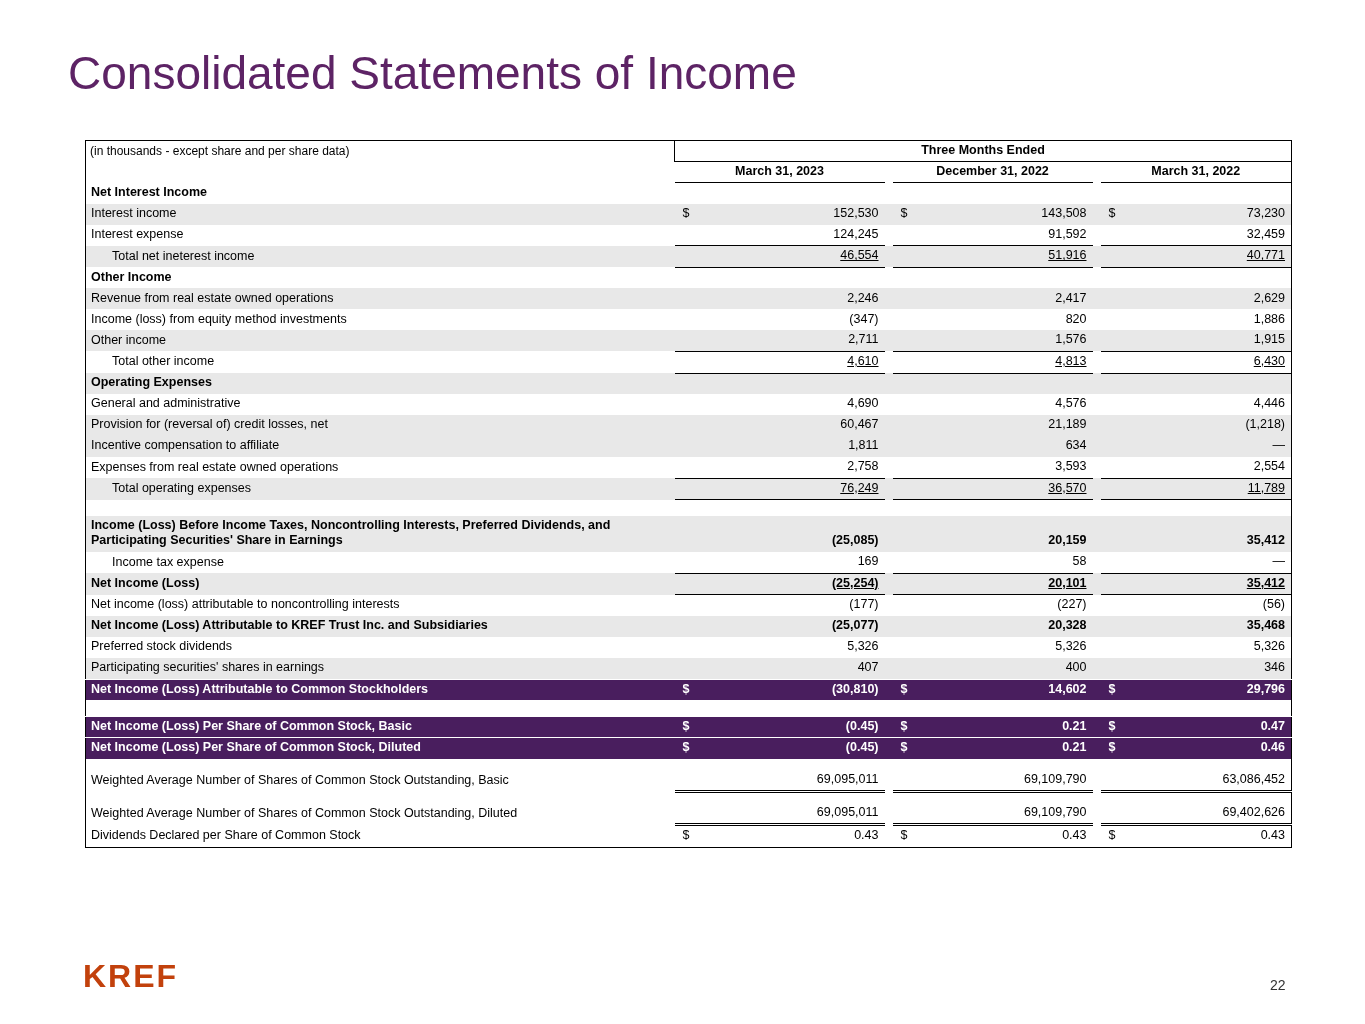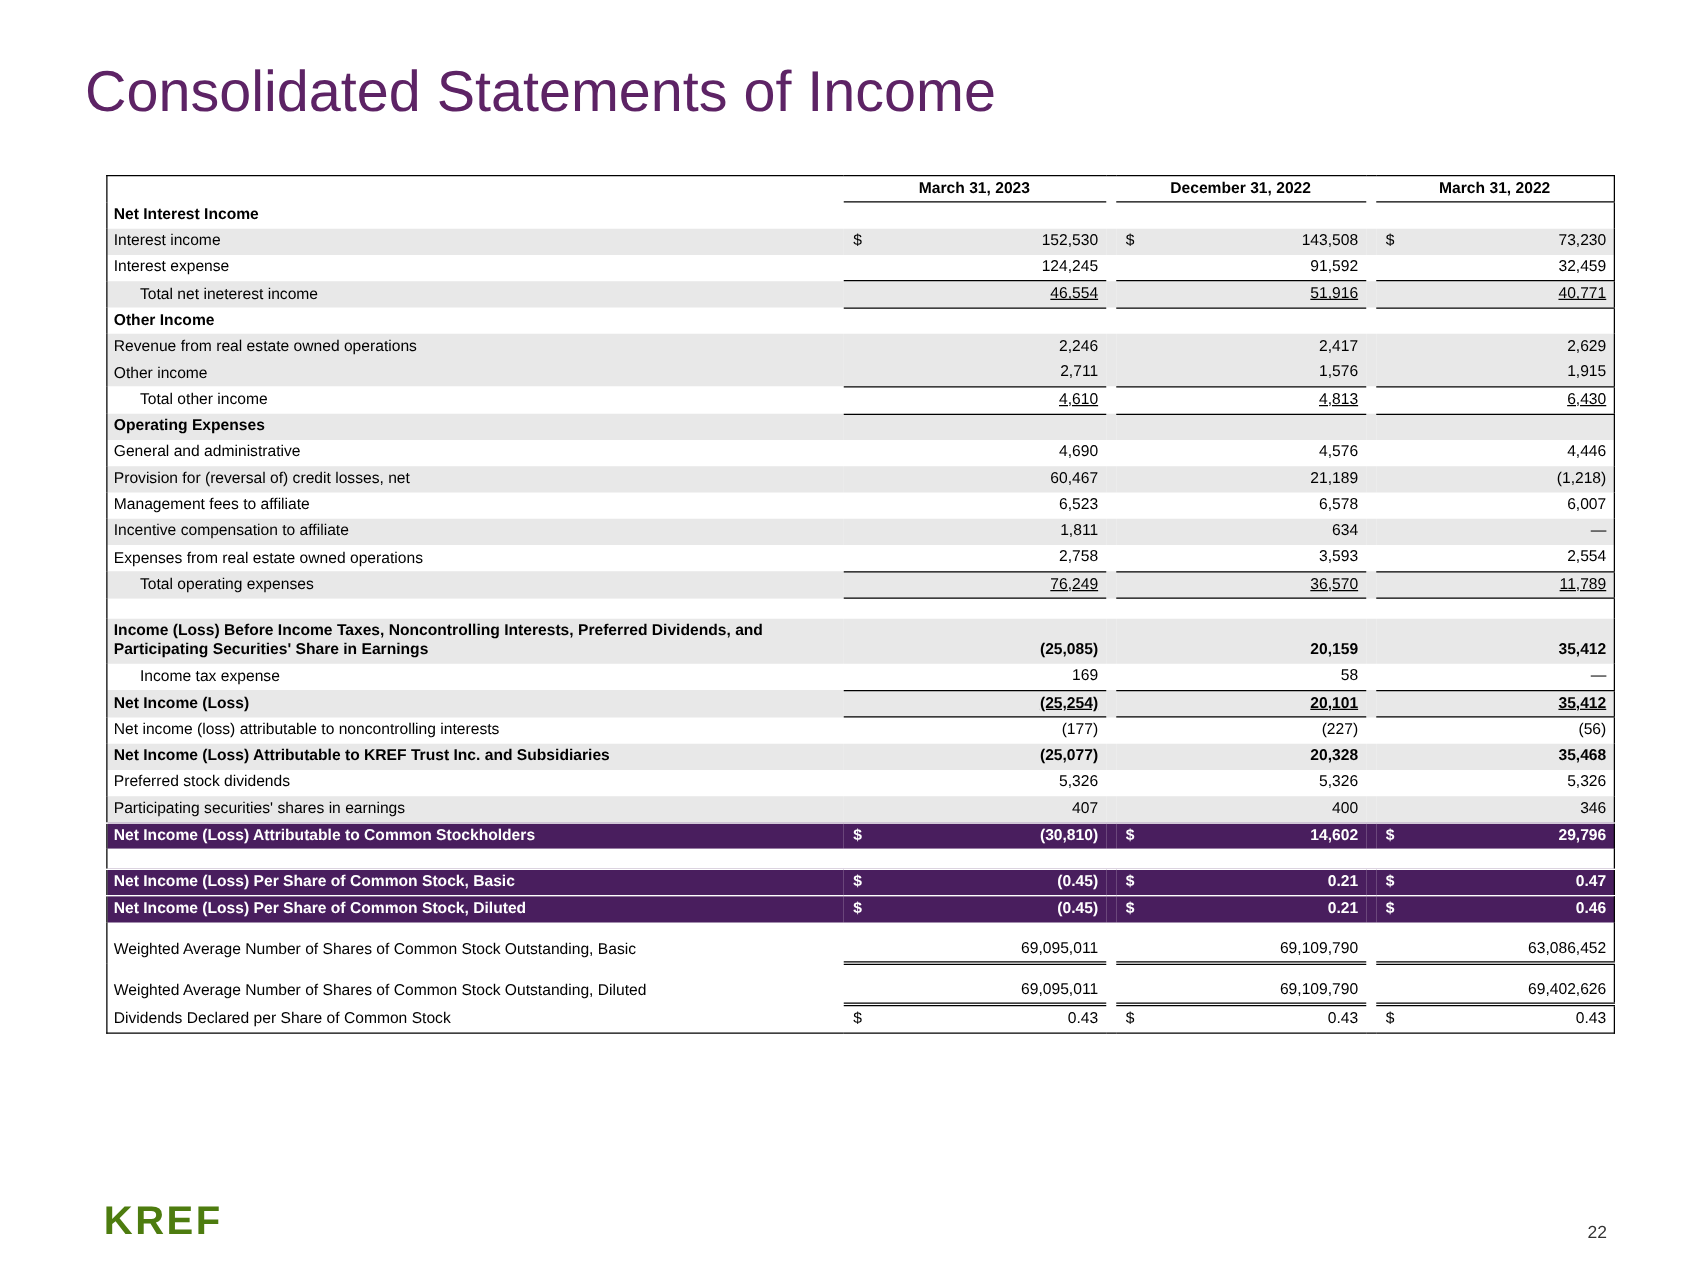--- a/index.html
+++ b/index.html
@@ -79,6 +79,10 @@
     </colgroup>
     <thead>
       <tr>
+        <td class="note">(in thousands - except share and per share data)</td>
+        <td class="period-hdr" colspan="5">Three Months Ended</td>
+      </tr>
+      <tr>
         <td></td>
         <td class="col-hdr">March 31, 2023</td>
         <td></td>

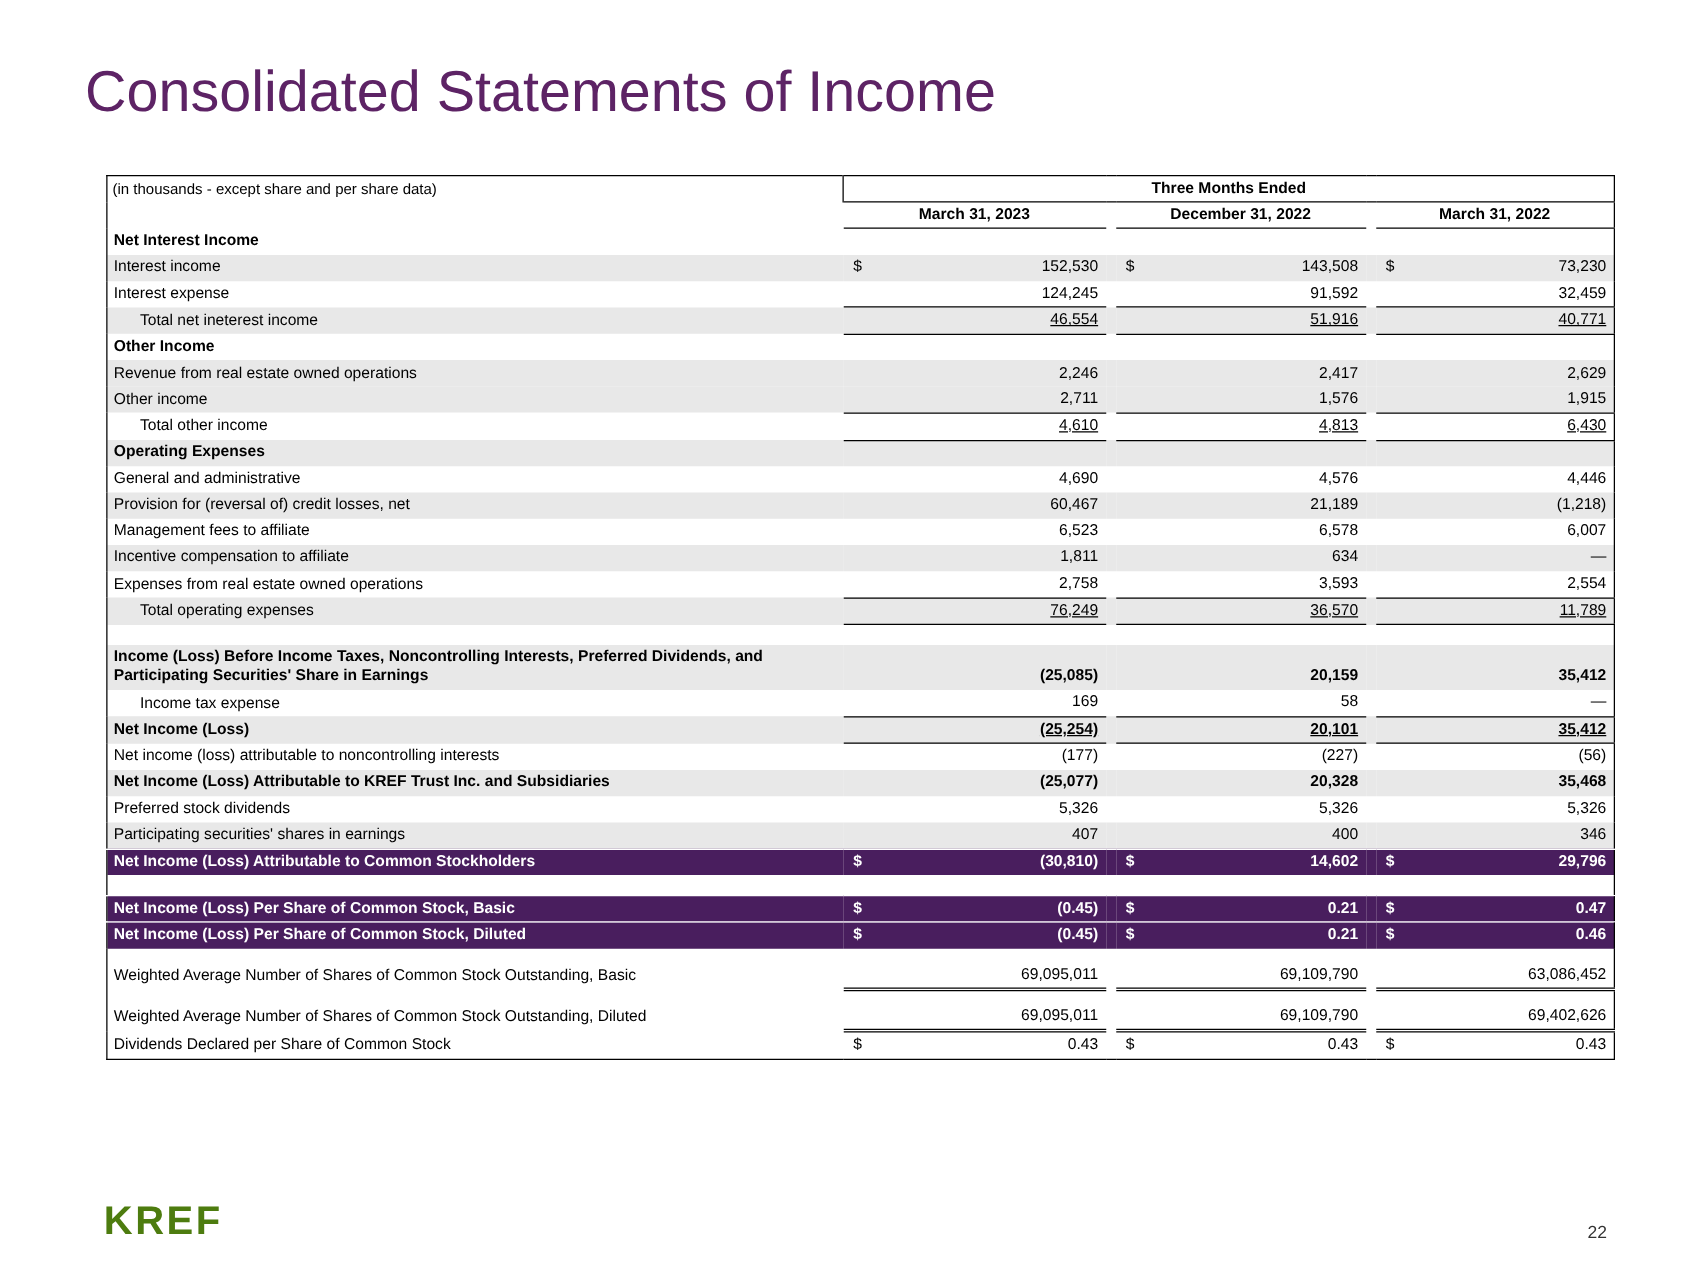--- a/index.html
+++ b/index.html
@@ -230,6 +230,29 @@
             </div>
           </td>
         </tr>
+        <tr>
+          <td class="label">Income (loss) from equity method investments</td>
+          <td class="num">
+            <div class="cf">
+              <span class="dollar"></span>
+              <span class="val">(347)</span>
+            </div>
+          </td>
+          <td></td>
+          <td class="num">
+            <div class="cf">
+              <span class="dollar"></span>
+              <span class="val">820</span>
+            </div>
+          </td>
+          <td></td>
+          <td class="num">
+            <div class="cf">
+              <span class="dollar"></span>
+              <span class="val">1,886</span>
+            </div>
+          </td>
+        </tr>
         <tr class="shade">
           <td class="label">Other income</td>
           <td class="num">

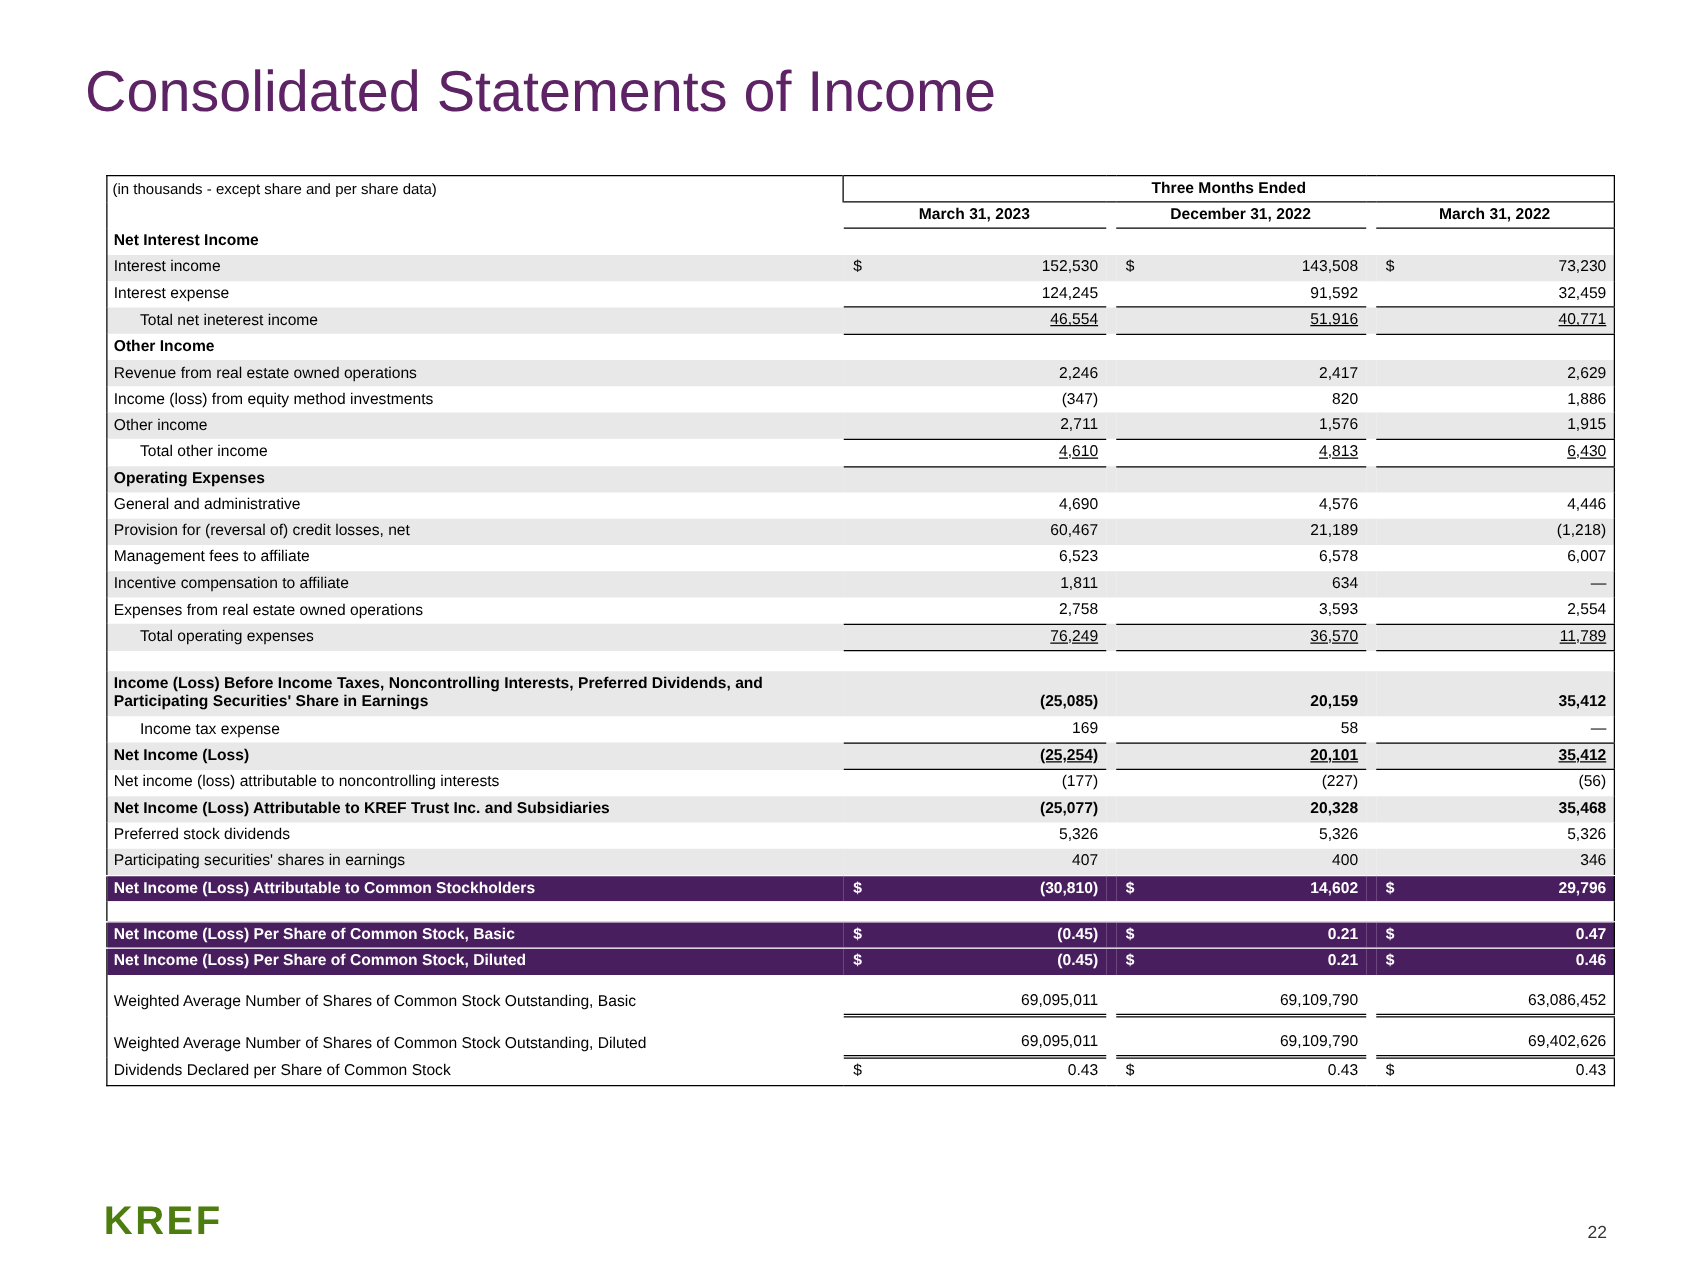--- a/index.html
+++ b/index.html
@@ -368,29 +368,6 @@
             </div>
           </td>
         </tr>
-        <tr>
-          <td class="label">Management fees to affiliate</td>
-          <td class="num">
-            <div class="cf">
-              <span class="dollar"></span>
-              <span class="val">6,523</span>
-            </div>
-          </td>
-          <td></td>
-          <td class="num">
-            <div class="cf">
-              <span class="dollar"></span>
-              <span class="val">6,578</span>
-            </div>
-          </td>
-          <td></td>
-          <td class="num">
-            <div class="cf">
-              <span class="dollar"></span>
-              <span class="val">6,007</span>
-            </div>
-          </td>
-        </tr>
         <tr class="shade">
           <td class="label">Incentive compensation to affiliate</td>
           <td class="num">

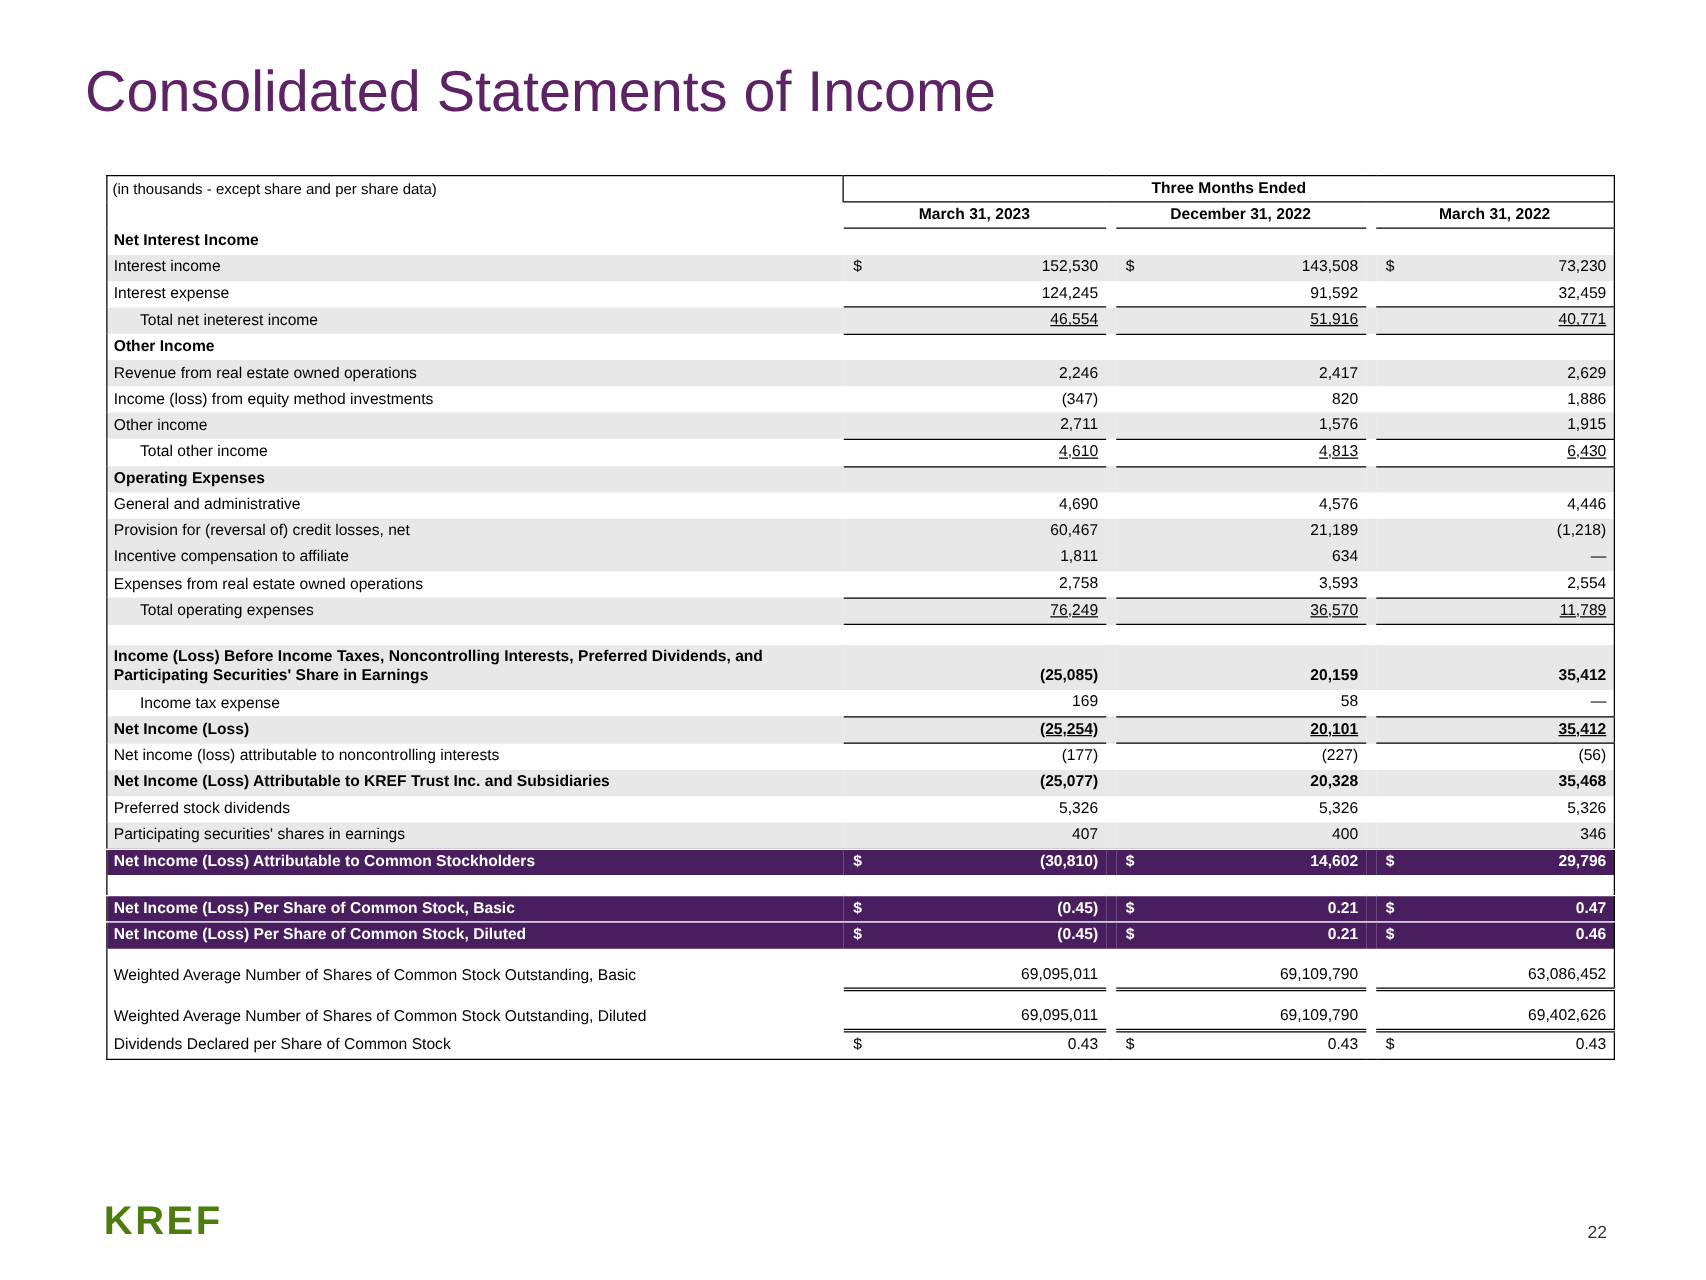--- a/index.html
+++ b/index.html
@@ -55,7 +55,7 @@
   .num.dbl { border-bottom: 3px double #000; }
   .logo {
     position: absolute; left: 83px; top: 958px;
-    font-size: 32px; font-weight: 700; letter-spacing: 2px; color: #4d7c0f;
+    font-size: 32px; font-weight: 700; letter-spacing: 2px; color: #c2410c;
   }
   .page-number {
     position: absolute; left: 1270px; top: 977px;

